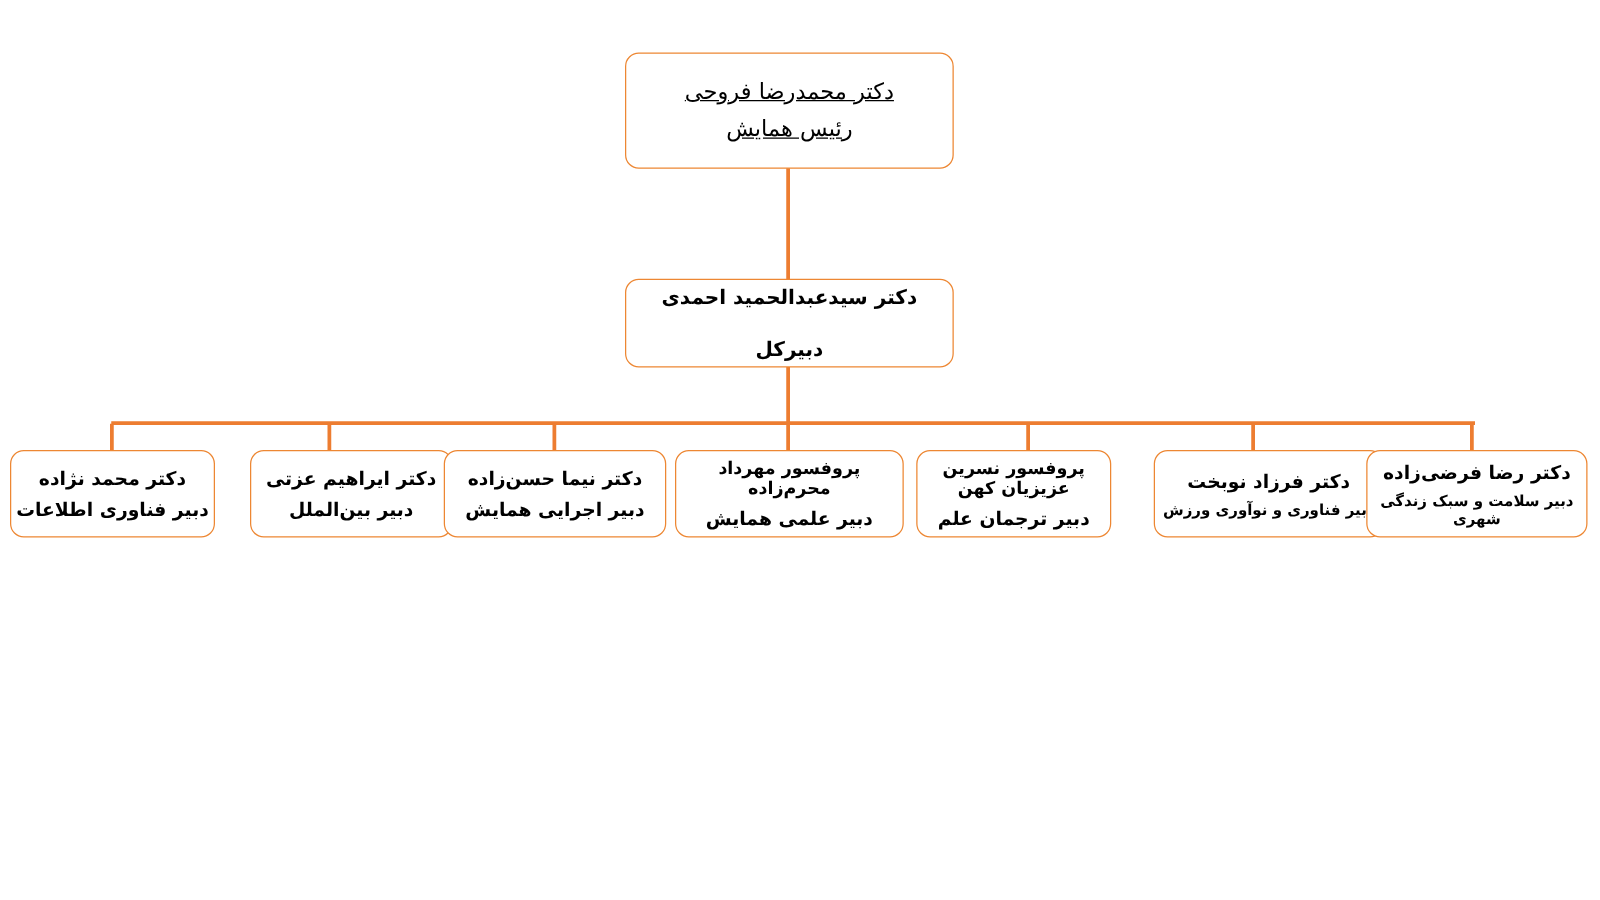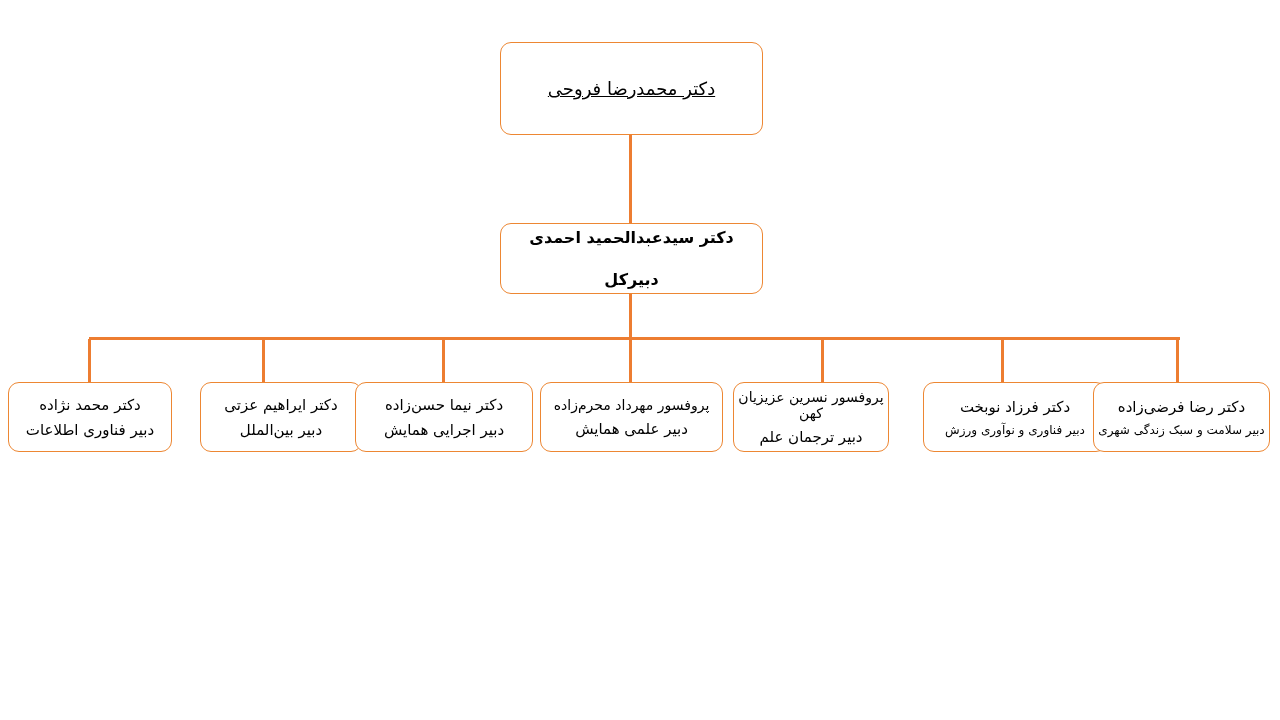--- a/index.html
+++ b/index.html
@@ -90,6 +90,7 @@
 
   <div class="node top-node">
     <div class="name">دکتر محمدرضا فروحی</div>
+    <div class="role">رئیس همایش</div>
   </div>
 
   <div class="node mid-node">

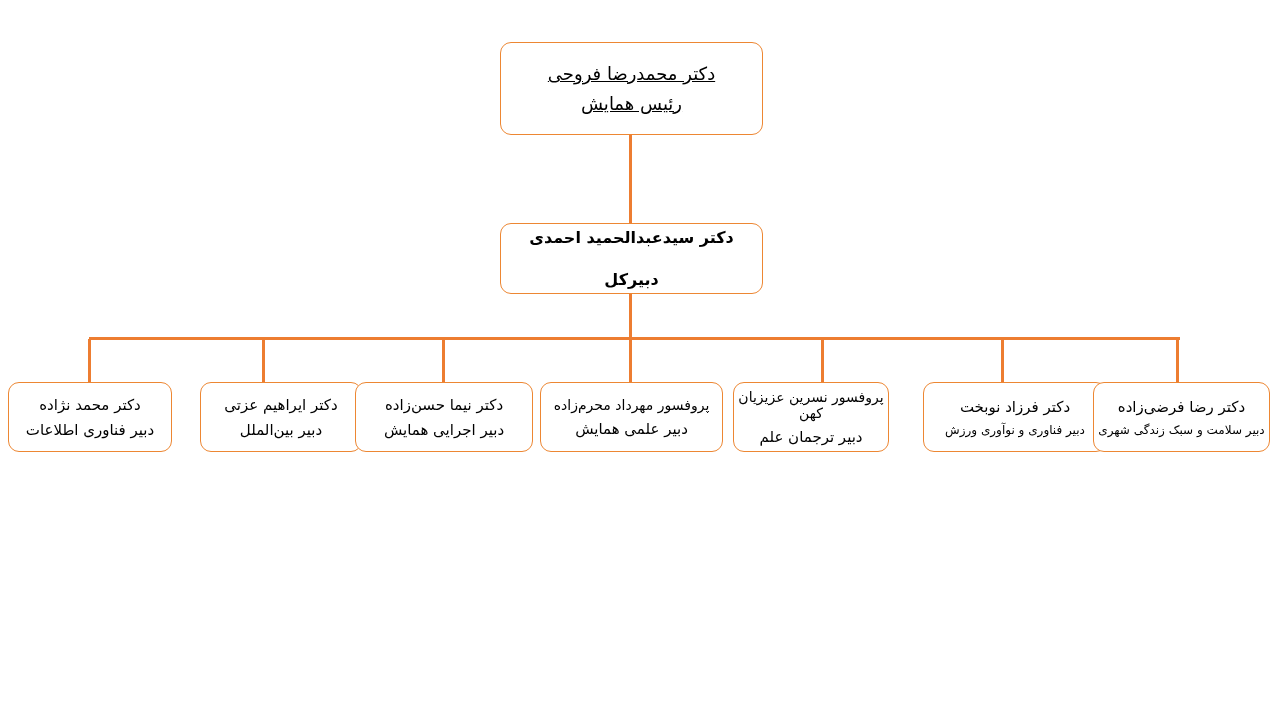--- a/index.html
+++ b/index.html
@@ -44,8 +44,8 @@
   }
   
   .bot-node {
-    top: 382px; height: 70px;
-    font-size: 15px; font-weight: 400; gap: 7px;
+    top: 360px; height: 70px;
+    font-size: 15px; font-weight: 700; gap: 7px;
   }
   .b0 { left: 8px;    width: 164px; }
   .b1 { left: 183px;  width: 162px; margin-left: 17px; }

